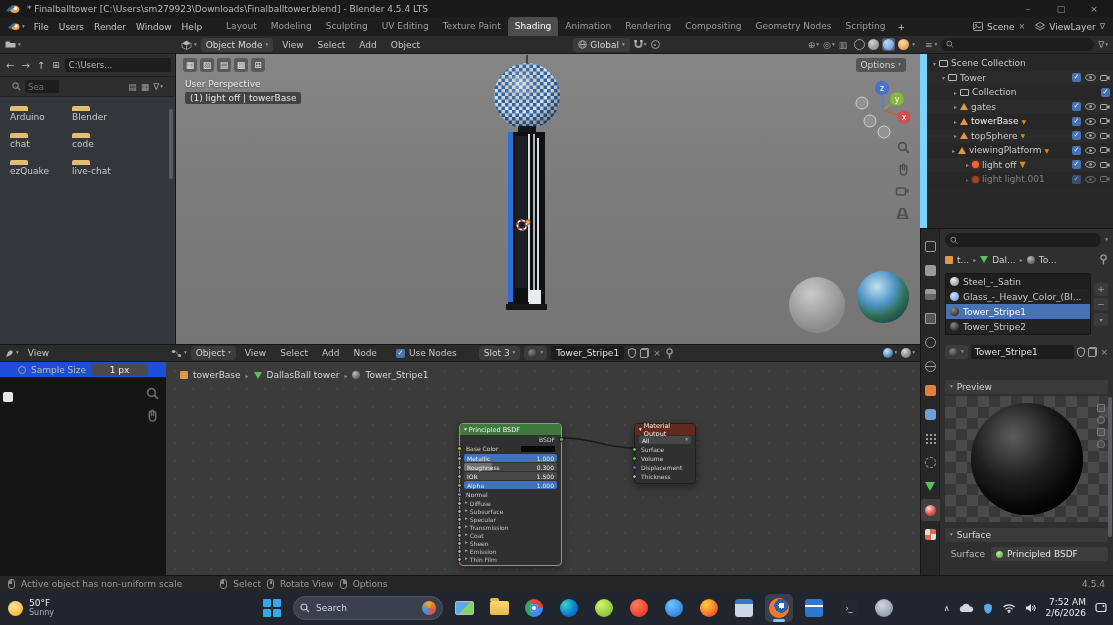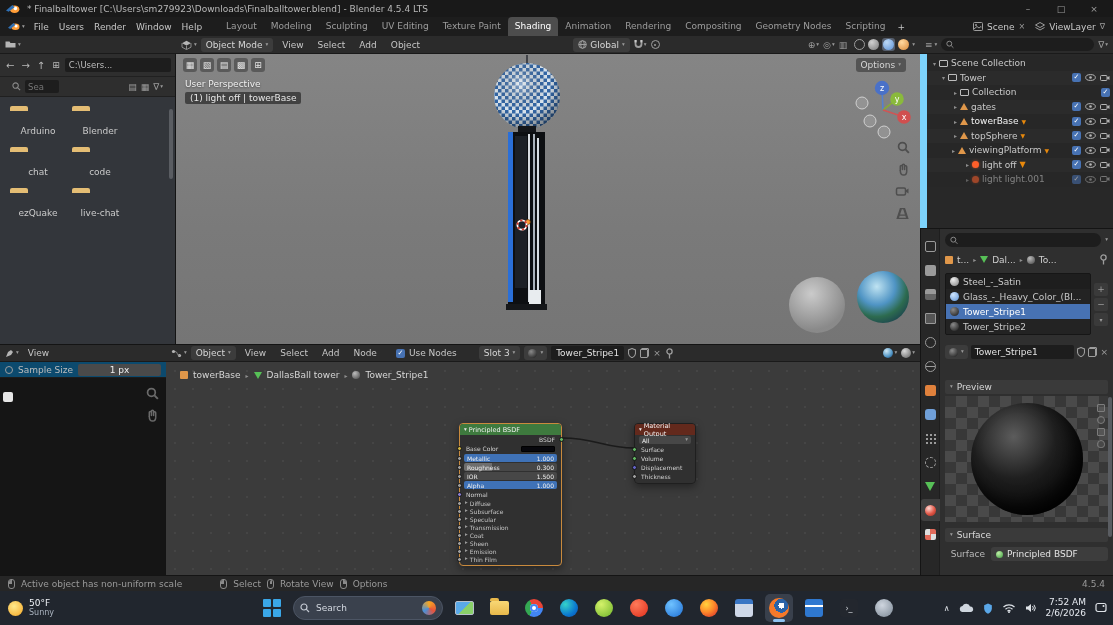--- a/index.html
+++ b/index.html
@@ -22,7 +22,7 @@
 
 .folder{width:44px;height:30px;background:linear-gradient(#edca84,#ddb068);border-radius:2px;position:relative;margin:0 auto}
 .folder::before{content:"";position:absolute;top:-5px;left:0;width:18px;height:5px;background:#e4bd74;border-radius:2px 2px 0 0}
-.flabel{display:block;text-align:center;color:#cbcbcb;margin-top:15px}
+.flabel{display:block;text-align:left;color:#cbcbcb;margin-top:1px}
 
 .ol-row{display:flex;align-items:center;height:14.5px;padding-right:3px;color:#c9c9c9}
 .ol-row:nth-child(odd){background:#272727}

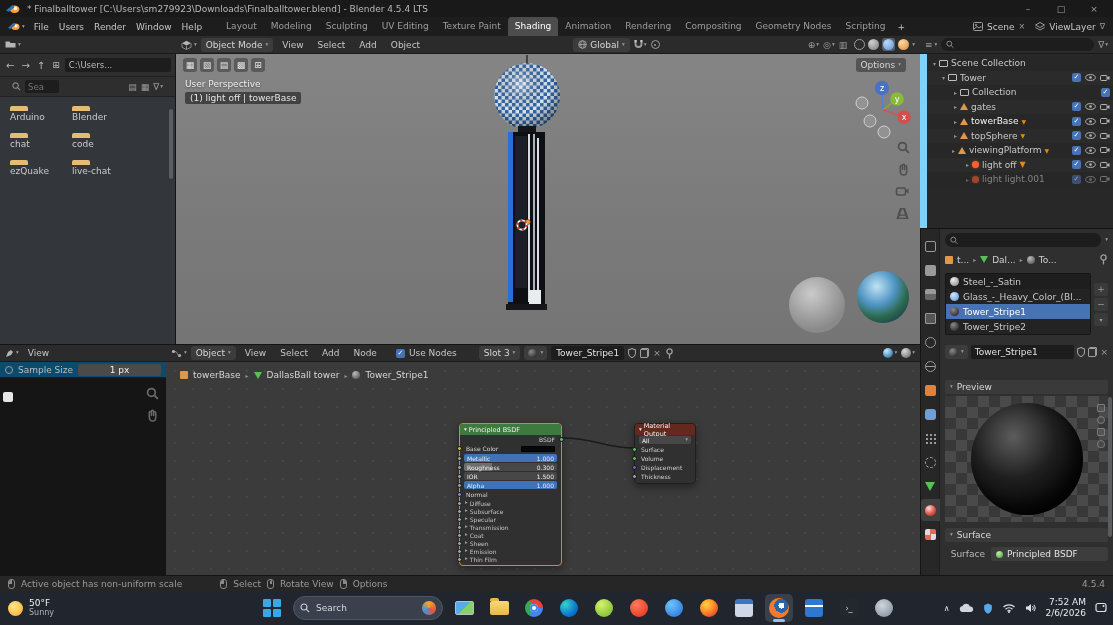--- a/index.html
+++ b/index.html
@@ -646,7 +646,7 @@
       </span>
     <span class="mi">View</span>
   </div>
-  <div class="region flex" style="left:0;top:362px;width:166px;height:16px;background:#0c4a6e;border-bottom:1px solid #1c1c1c;padding:0 5px;gap:5px">
+  <div class="region flex" style="left:0;top:362px;width:166px;height:16px;background:#1d4ed8;border-bottom:1px solid #1c1c1c;padding:0 18px;gap:5px">
     <span style="width:8px;height:8px;border-radius:50%;border:1.2px solid #9d9d9d"></span>
     <span style="color:#bdbdbd">Sample Size</span>
     <span class="flex" style="flex:1;height:12px;background:#4a4a4a;border-radius:2px;justify-content:center;color:#efefef">

